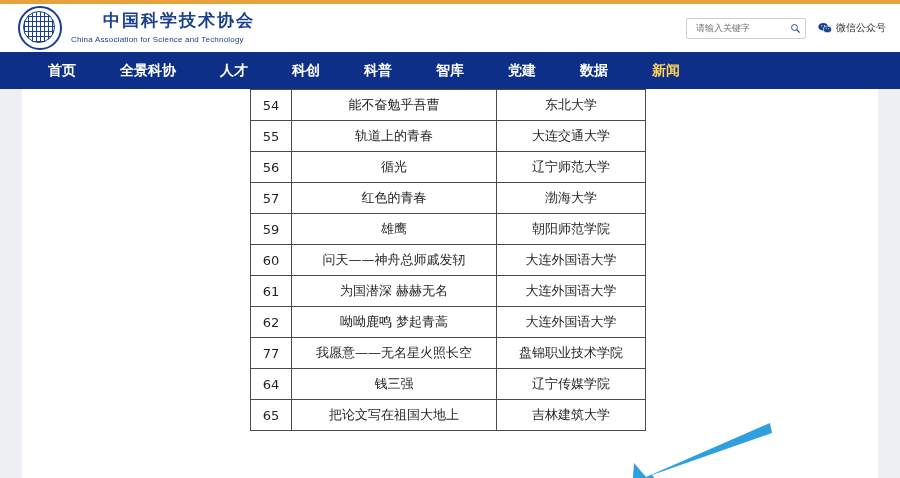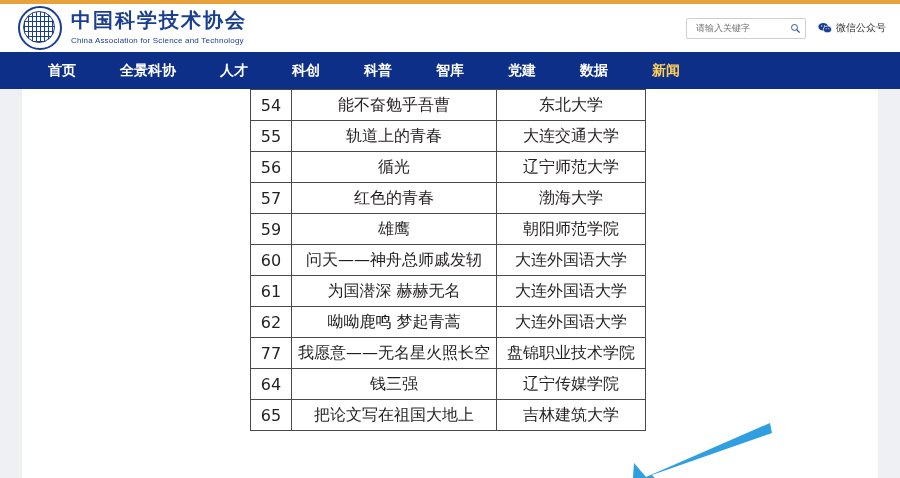--- a/index.html
+++ b/index.html
@@ -71,10 +71,11 @@
   }
   .logo-cn {
     font-family: "DejaVu Serif", serif;
-    font-size: 20px;
+    font-size: 17px;
     font-weight: bold;
     color: #1b3f8f;
     letter-spacing: 2px;
+    margin-left: 32px;
   }
   .logo-en {
     font-size: 8px;

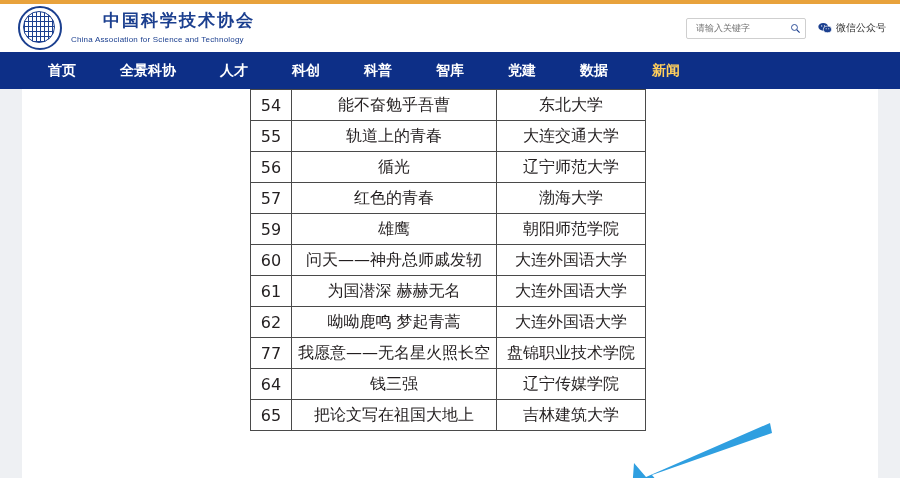--- a/index.html
+++ b/index.html
@@ -182,7 +182,7 @@
   table.doc-table td {
     border: 1px solid #4a4a4a;
     height: 30px;
-    font-size: 16px;
+    font-size: 13px;
     color: #231f20;
     text-align: center;
     vertical-align: middle;

